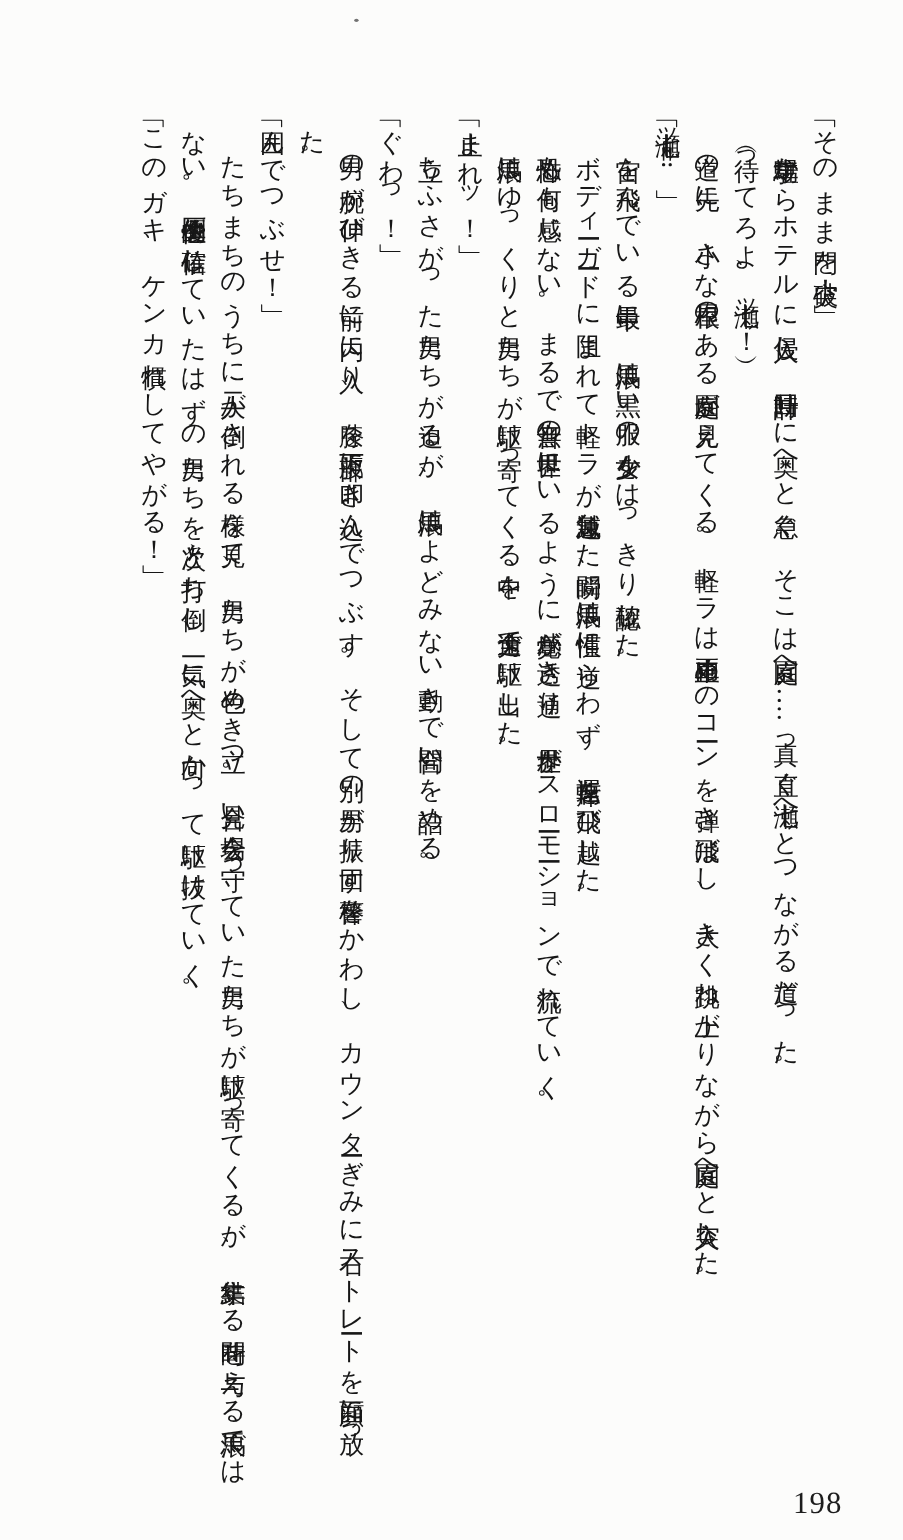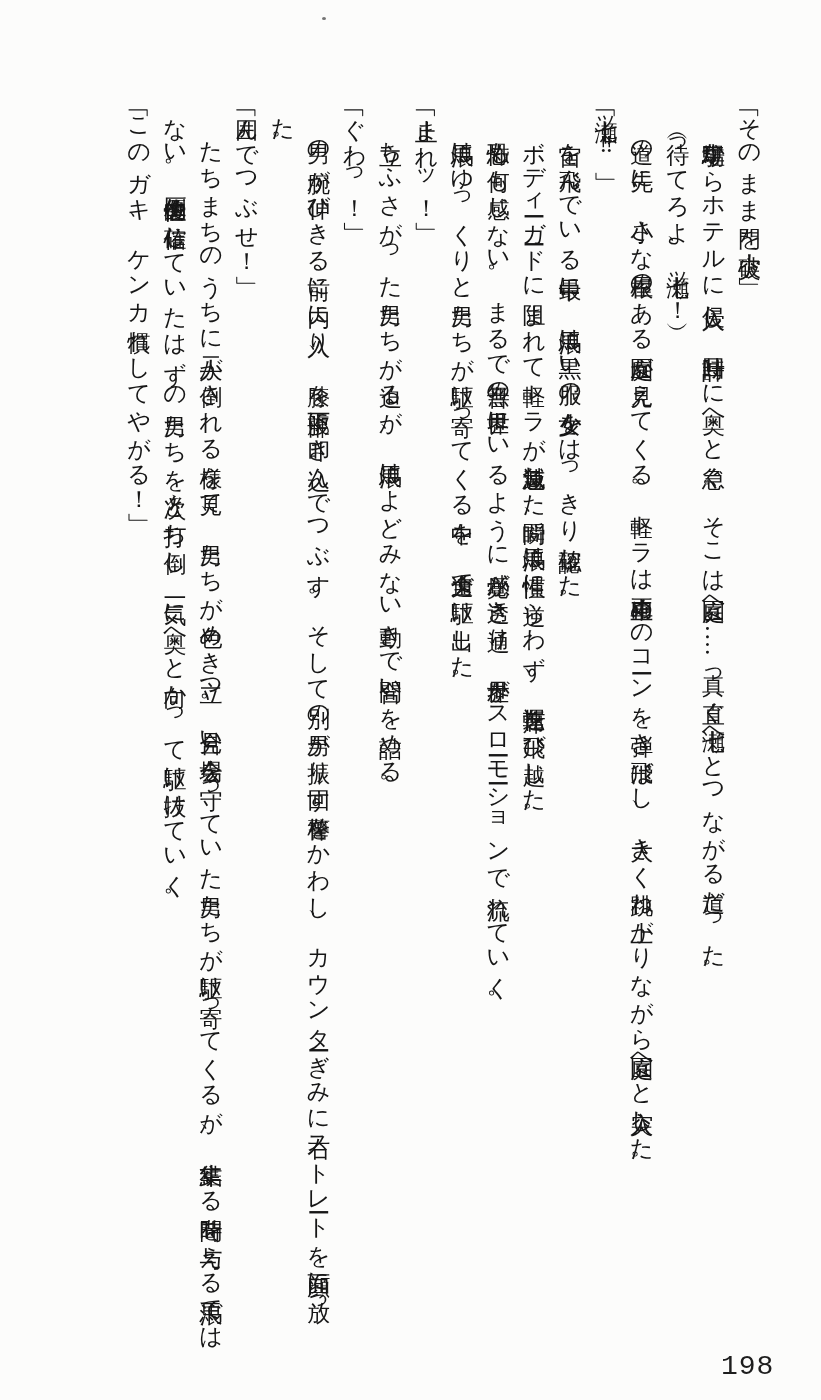--- a/index.html
+++ b/index.html
@@ -44,7 +44,7 @@
     position: absolute;
     left: 721px;
     top: 1351px;
-    font-family: Liberation Mono, monospace;
+    font-family: Liberation Serif, serif;
     font-size: 28px;
     letter-spacing: 1px;
     color: #1d1d1d;

